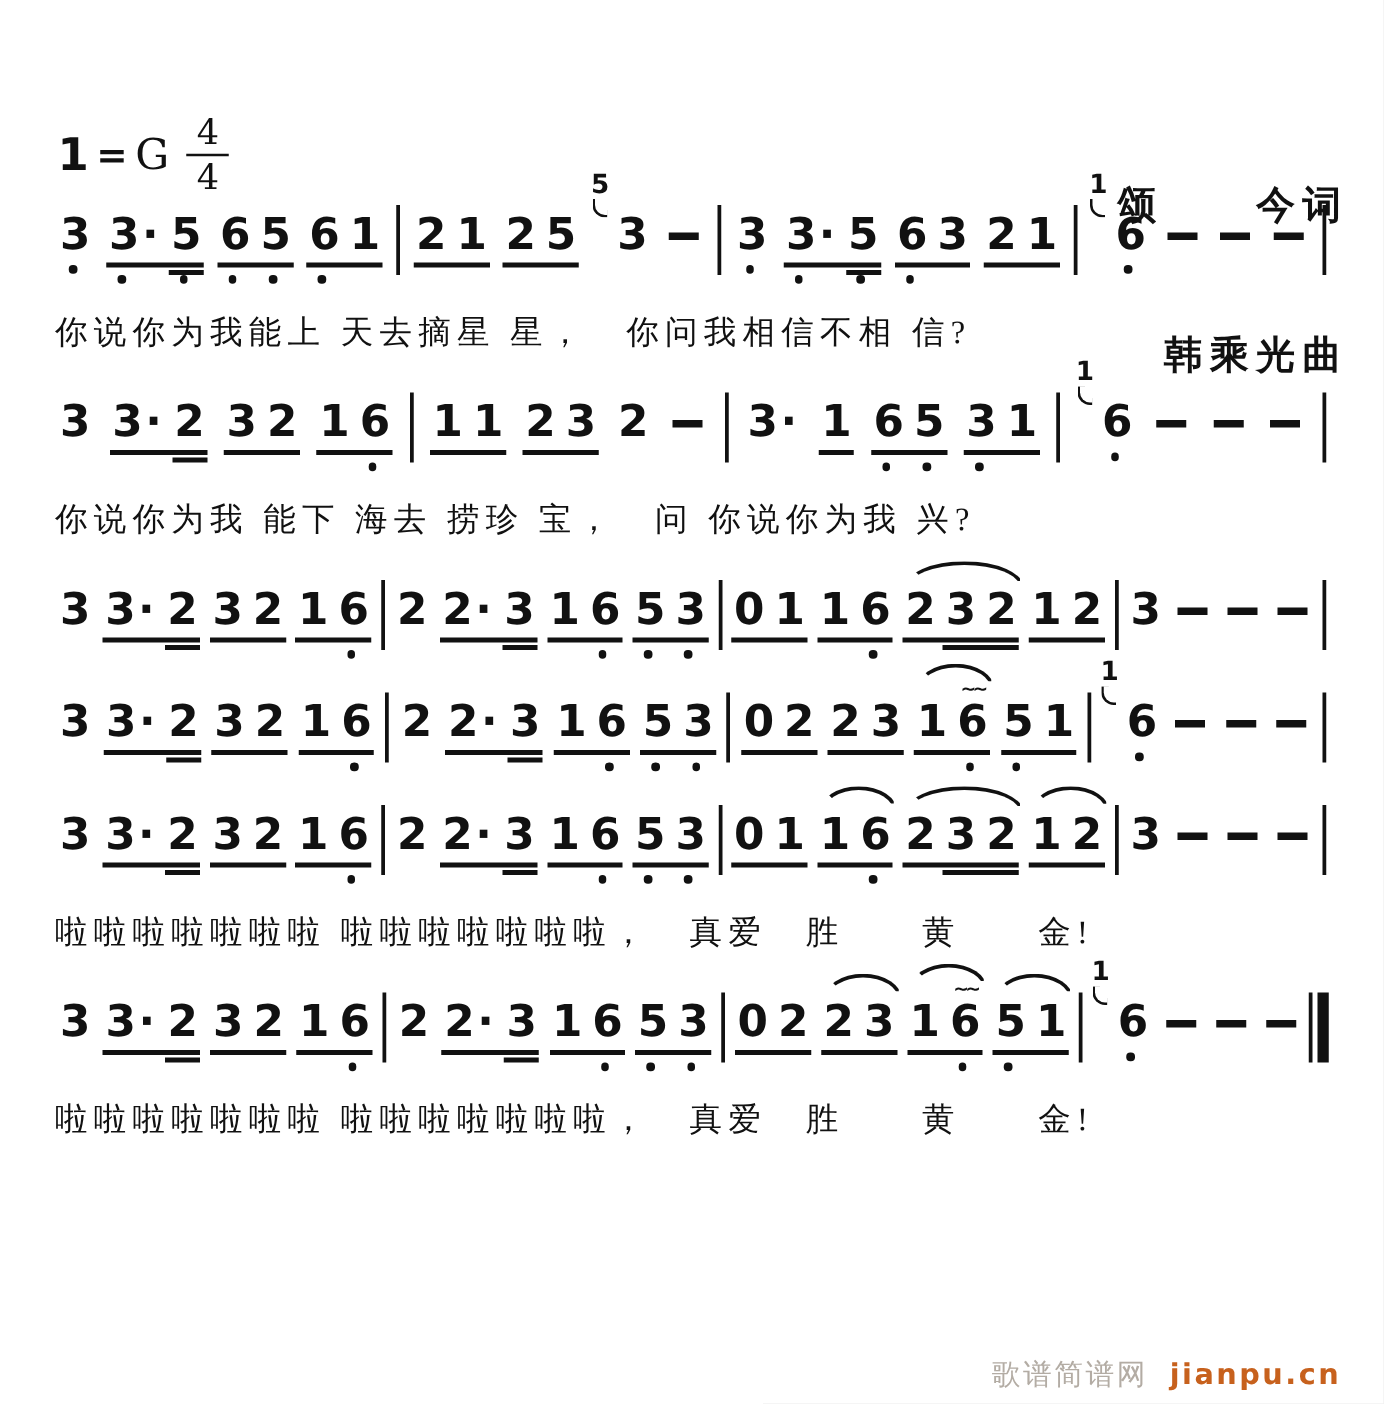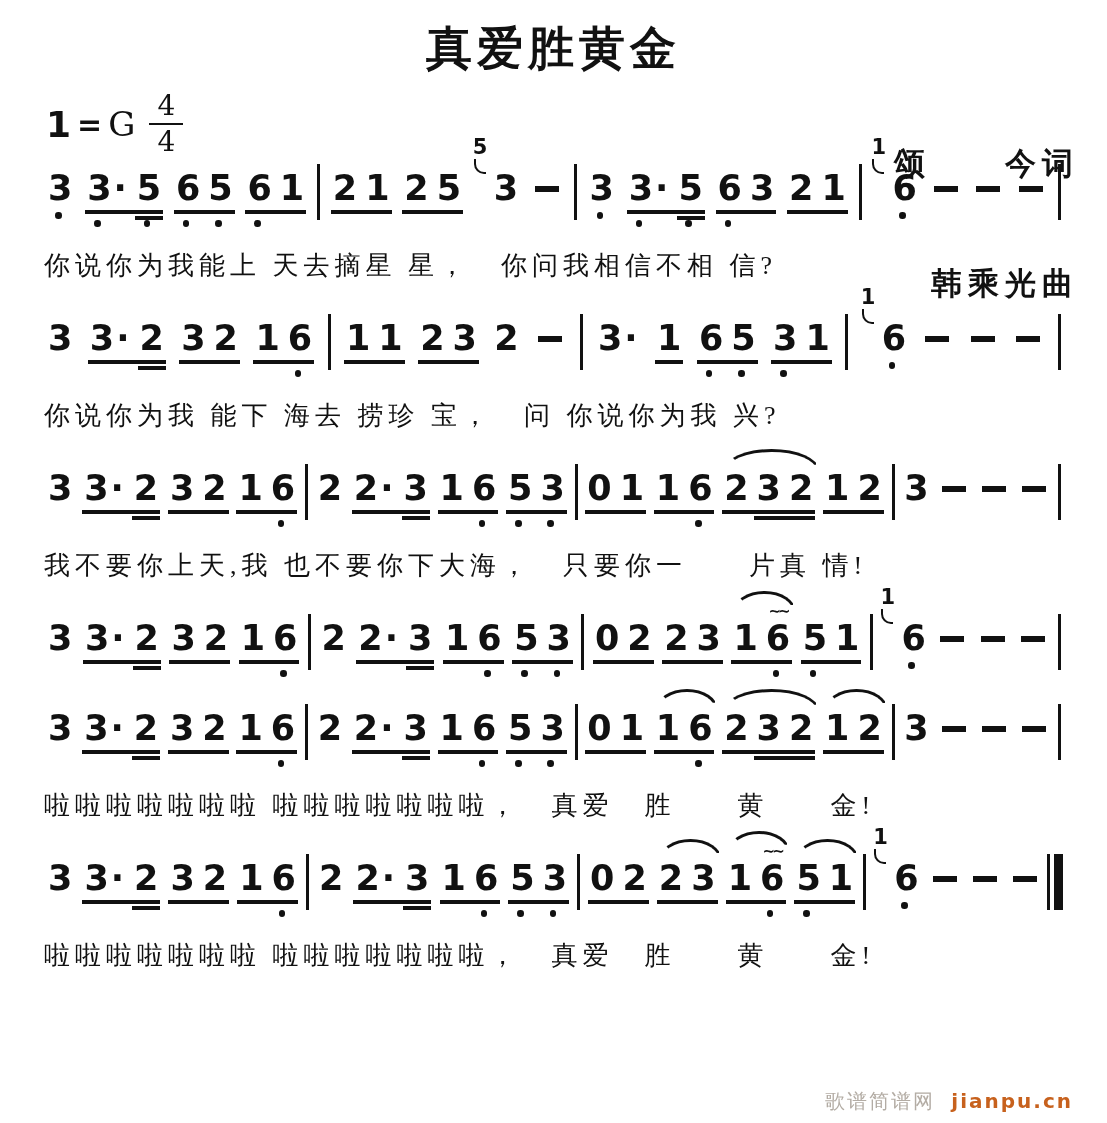--- a/index.html
+++ b/index.html
@@ -77,7 +77,6 @@
 
 <div class="page" style="background: rgb(255, 255, 255);">
   <div class="header">
-    <h1 class="title">真爱胜黄金</h1>
     <div class="credits">
       <div>颂　　今词</div>
       <div>韩乘光曲</div>

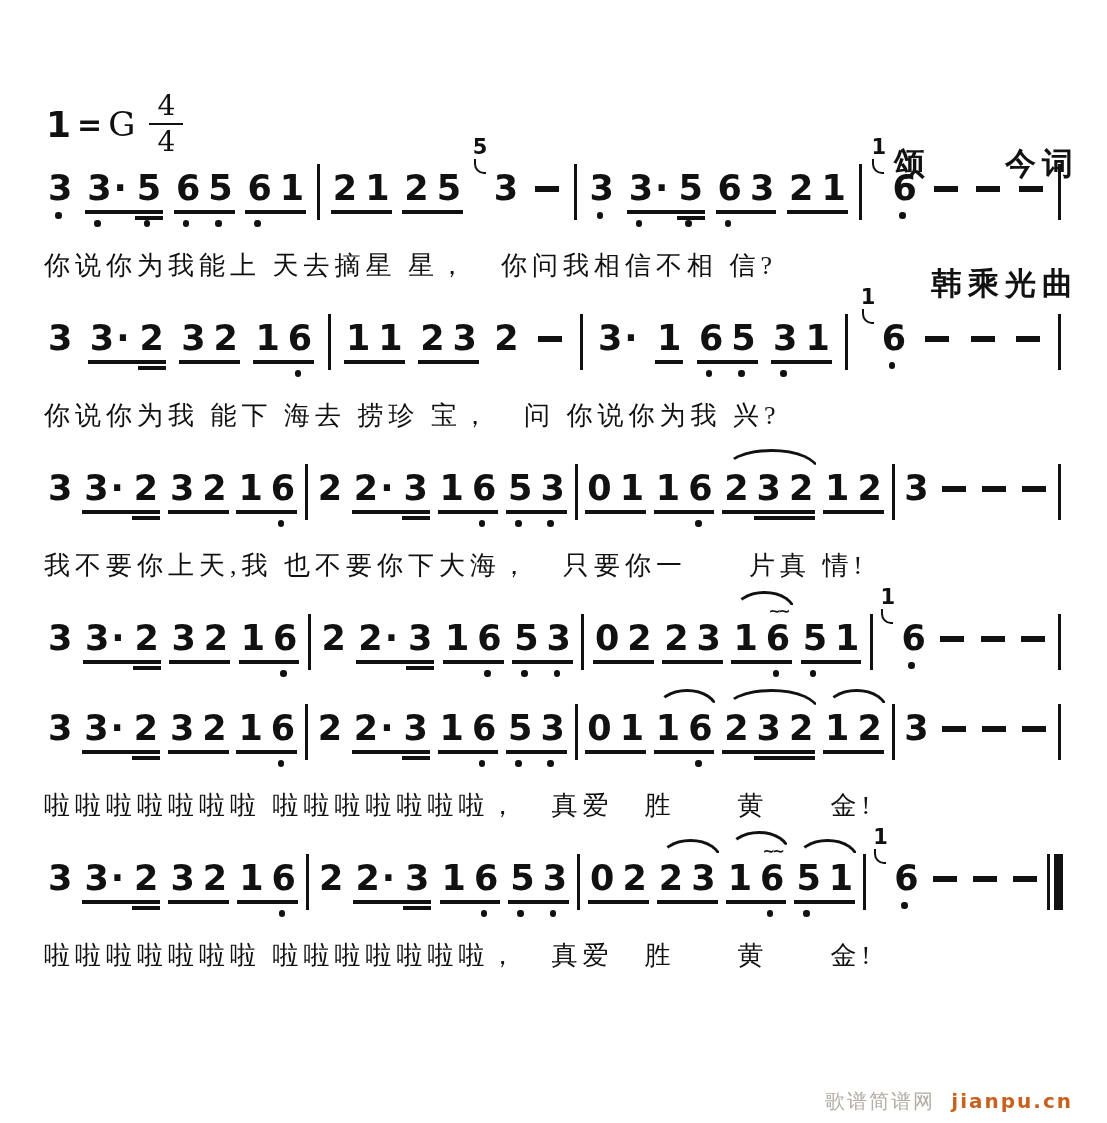--- a/index.html
+++ b/index.html
@@ -434,7 +434,6 @@
           <span class="bar"></span>
           <span class="arc" style="left: 680.25px; width: 89.0781px; top: -19px;"></span>
         </div>
-        <div class="lyrics-row">我不要你上天,我 也不要你下大海，　只要你一　　片真 情!</div>
       </div>
       <div class="sysline">
         <div class="notes-row">

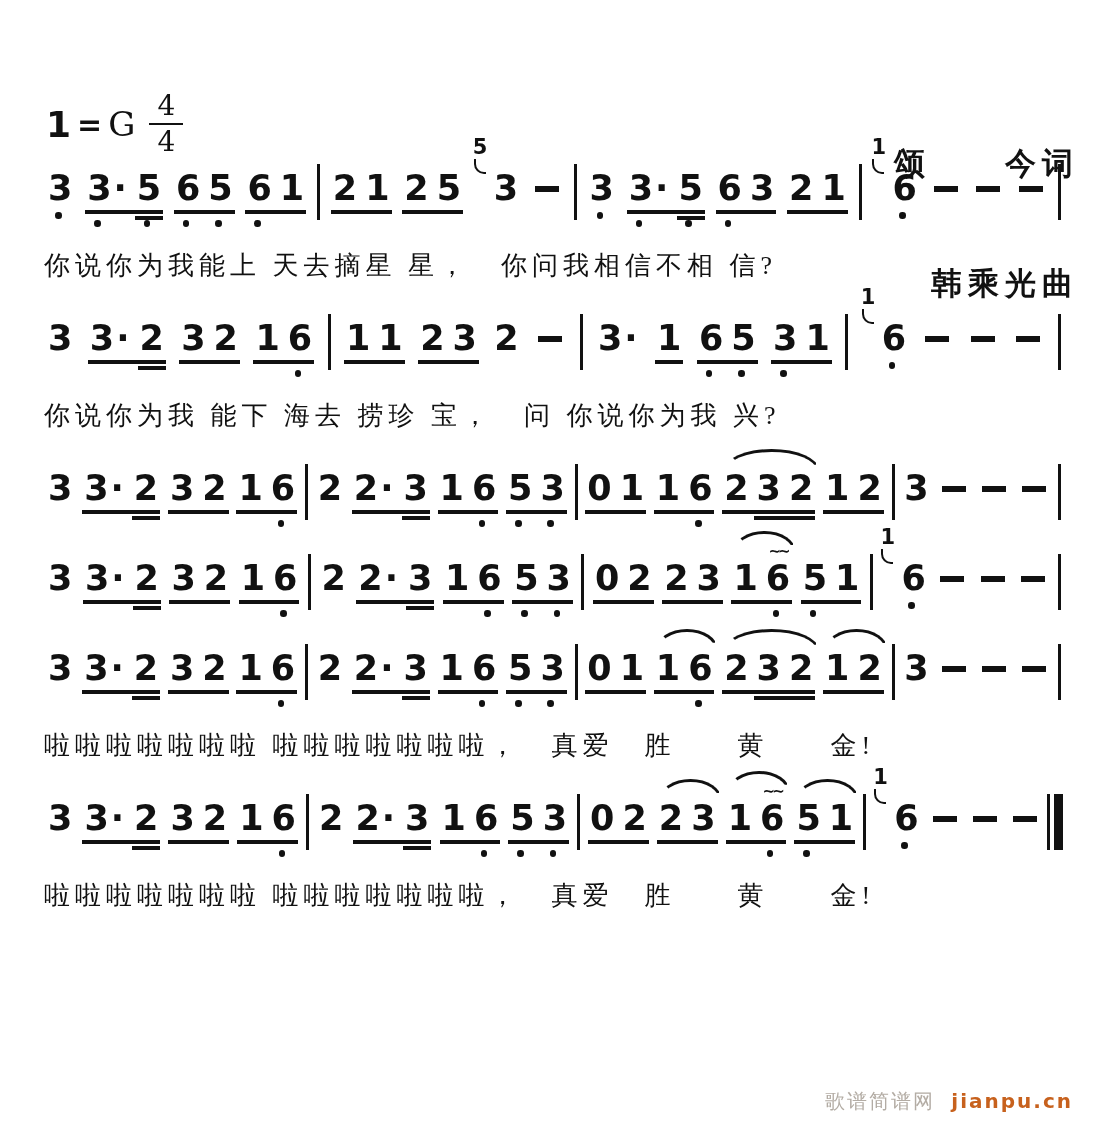--- a/index.html
+++ b/index.html
@@ -69,7 +69,7 @@
     white-space:pre; color:var(--ink); font-family:"Liberation Serif", serif;
   }
   
-  .watermark { position:absolute; right:34px; bottom:8px; font-size:20px; letter-spacing:2px; }
+  .watermark { position:absolute; right:34px; bottom:8px; font-size:23px; letter-spacing:2px; }
   .wm-orange { margin-left:8px; font-weight:600; }
 </style>
 </head>

